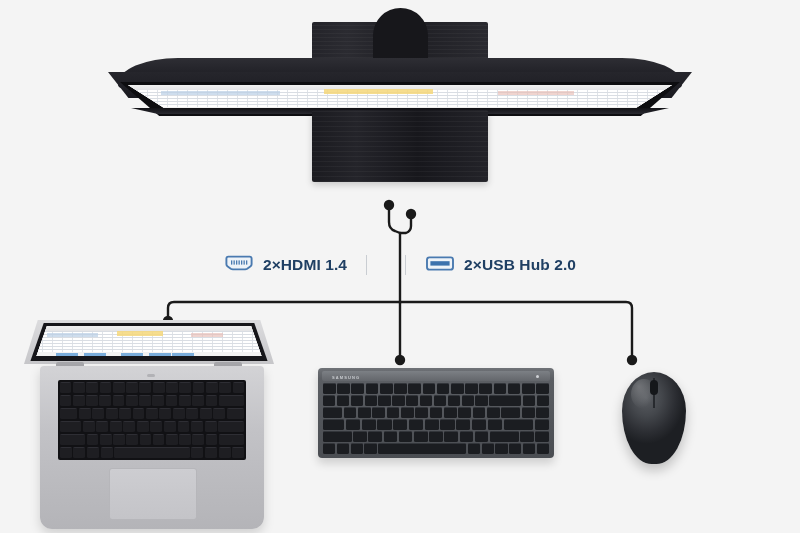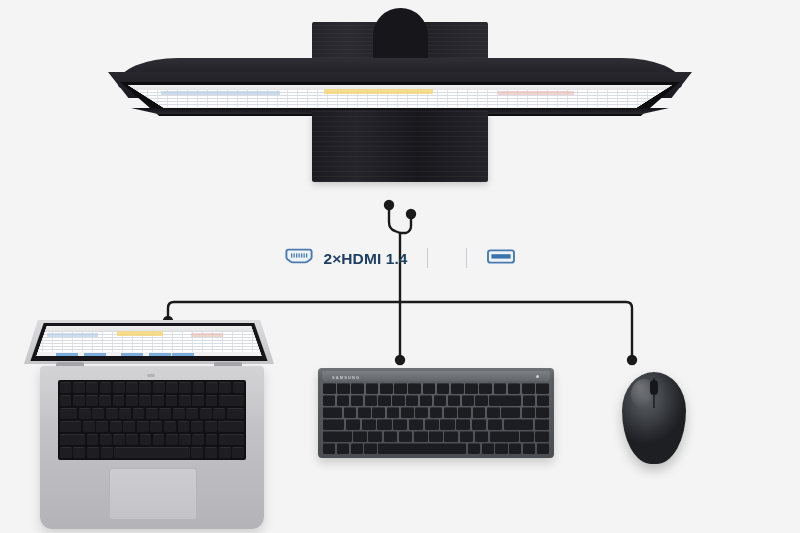--- a/index.html
+++ b/index.html
@@ -88,7 +88,7 @@
   
   #ports{
     left:0;top:248px;width:800px;height:34px;
-    display:flex;align-items:flex-start;justify-content:center;gap:0;
+    display:flex;align-items:center;justify-content:center;gap:0;
   }
   .port{display:flex;align-items:center;gap:9px;}
   .port-label{

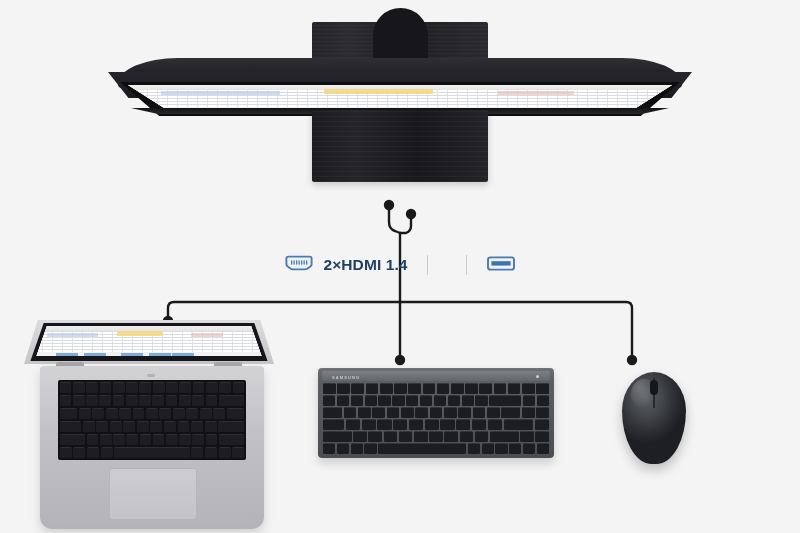--- a/index.html
+++ b/index.html
@@ -257,6 +257,7 @@
           <rect x="5.4" y="6.2" width="19.2" height="4.4" fill="#3c72ad"></rect>
         </svg>
       </span>
+      <span class="port-label">2×USB Hub 2.0</span>
     </div>
 
   </div>

